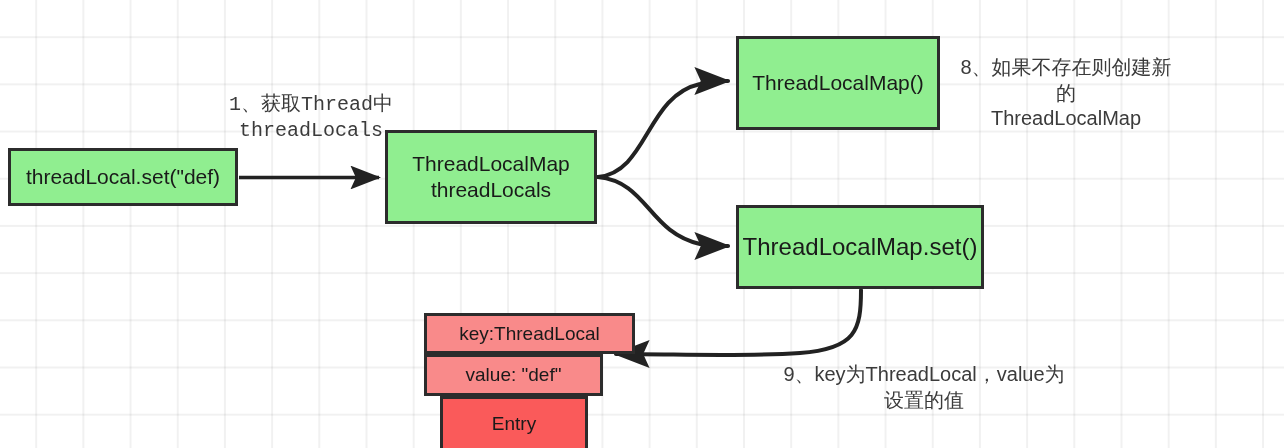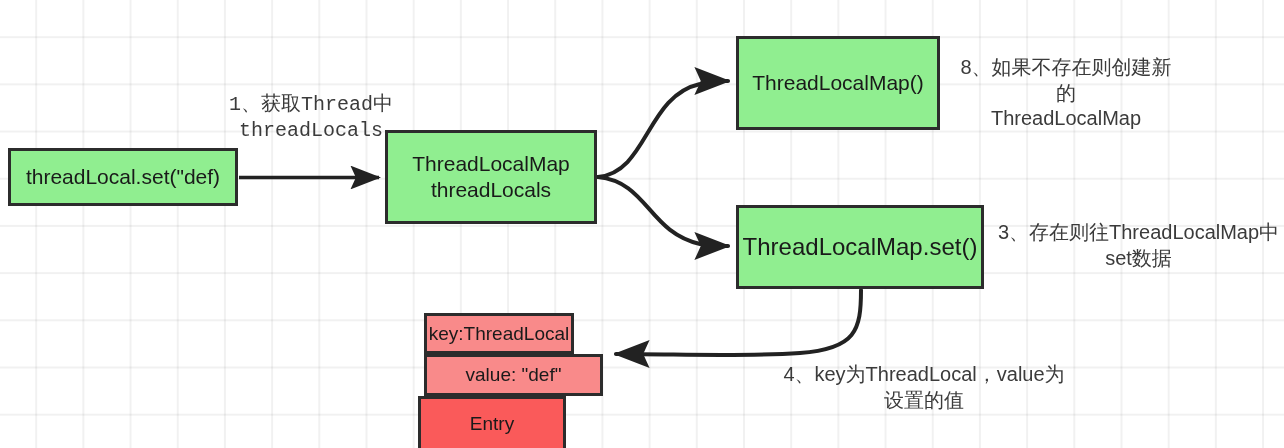--- a/index.html
+++ b/index.html
@@ -116,8 +116,6 @@
   <div class="label" id="label-2">8、如果不存在则创建新的
 ThreadLocalMap</div>
 
-  <div class="label" id="label-3">3、存在则往ThreadLocalMap中
-set数据</div>
 
   <div class="label" id="label-4">4、key为ThreadLocal，value为
 设置的值</div>

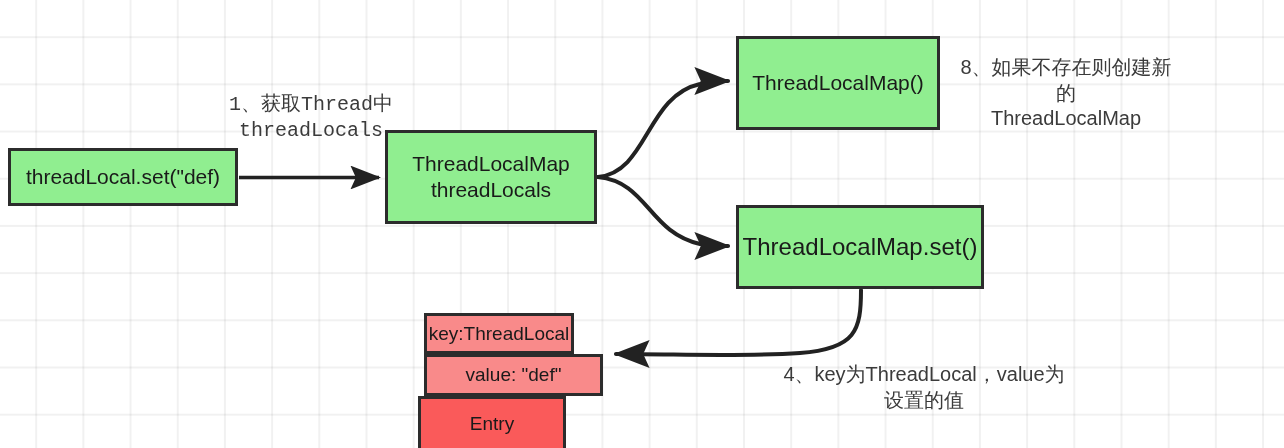--- a/index.html
+++ b/index.html
@@ -64,7 +64,7 @@
   #node-tlm-field  { left: 385px; top: 130px; width: 212px; height: 94px;  font-size: 21px; }
   #node-tlm-ctor   { left: 736px; top: 36px;  width: 204px; height: 94px;  font-size: 21px; }
   #node-tlm-set    { left: 736px; top: 205px; width: 248px; height: 84px;  font-size: 24px; }
-  #node-entry-key  { left: 424px; top: 313px; width: 150px; height: 41px;  font-size: 19px; }
+  #node-entry-key  { left: 424px; top: 313px; width: 211px; height: 41px;  font-size: 19px; }
   #node-entry-val  { left: 424px; top: 354px; width: 179px; height: 42px;  font-size: 19px; }
   #node-entry      { left: 418px; top: 396px; width: 148px; height: 52px;  font-size: 19px; border-bottom: none; }
 

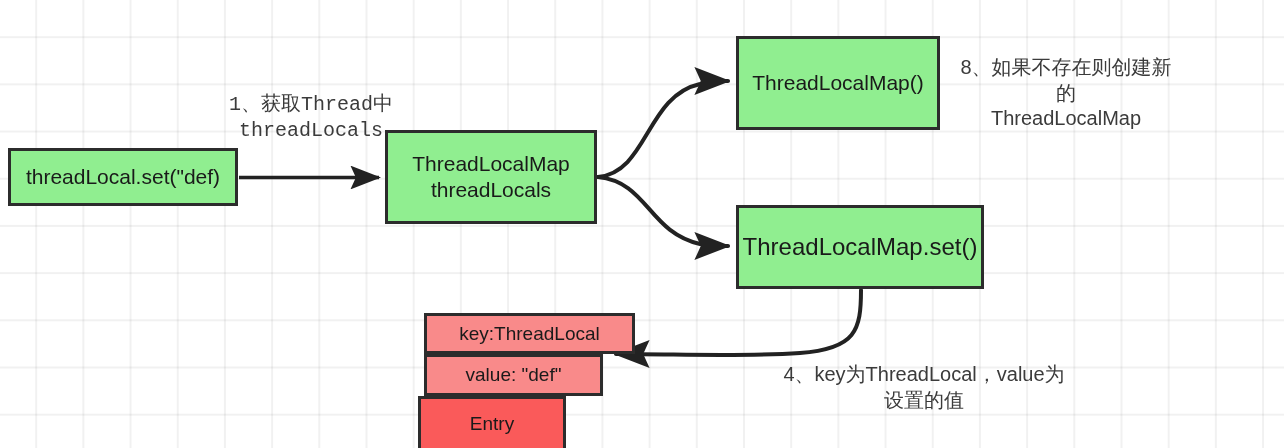--- a/index.html
+++ b/index.html
@@ -117,7 +117,7 @@
 ThreadLocalMap</div>
 
 
-  <div class="label" id="label-4">4、key为ThreadLocal，value为
+  <div class="label" id="label-4">9、key为ThreadLocal，value为
 设置的值</div>
 
 </div>

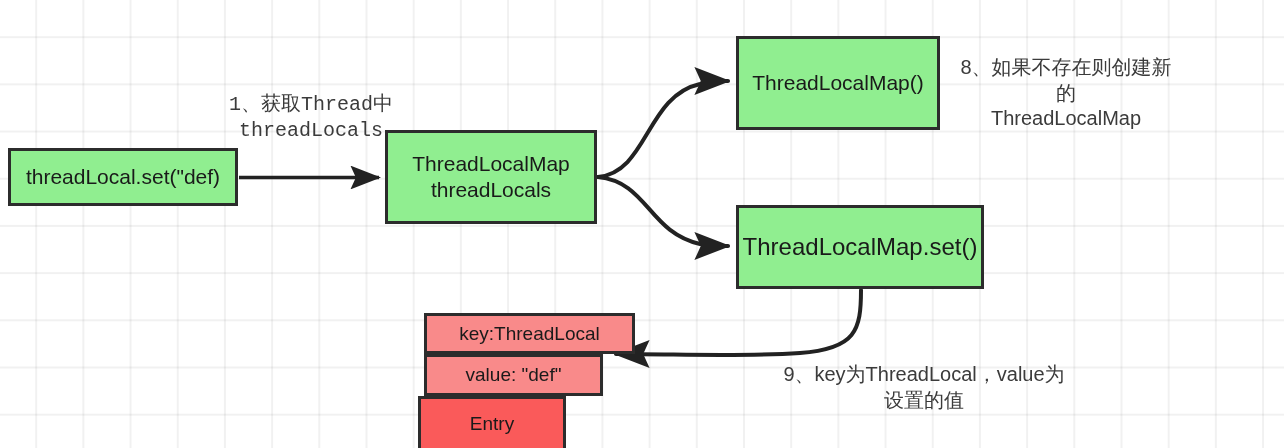--- a/index.html
+++ b/index.html
@@ -66,7 +66,7 @@
   #node-tlm-set    { left: 736px; top: 205px; width: 248px; height: 84px;  font-size: 24px; }
   #node-entry-key  { left: 424px; top: 313px; width: 211px; height: 41px;  font-size: 19px; }
   #node-entry-val  { left: 424px; top: 354px; width: 179px; height: 42px;  font-size: 19px; }
-  #node-entry      { left: 418px; top: 396px; width: 148px; height: 52px;  font-size: 19px; border-bottom: none; }
+  #node-entry      { left: 440px; top: 396px; width: 148px; height: 52px;  font-size: 19px; border-bottom: none; }
 
   
   #label-1 { left: 225px; top: 92px;  width: 172px; font-size: 20px; font-family: Liberation Mono, monospace; }

